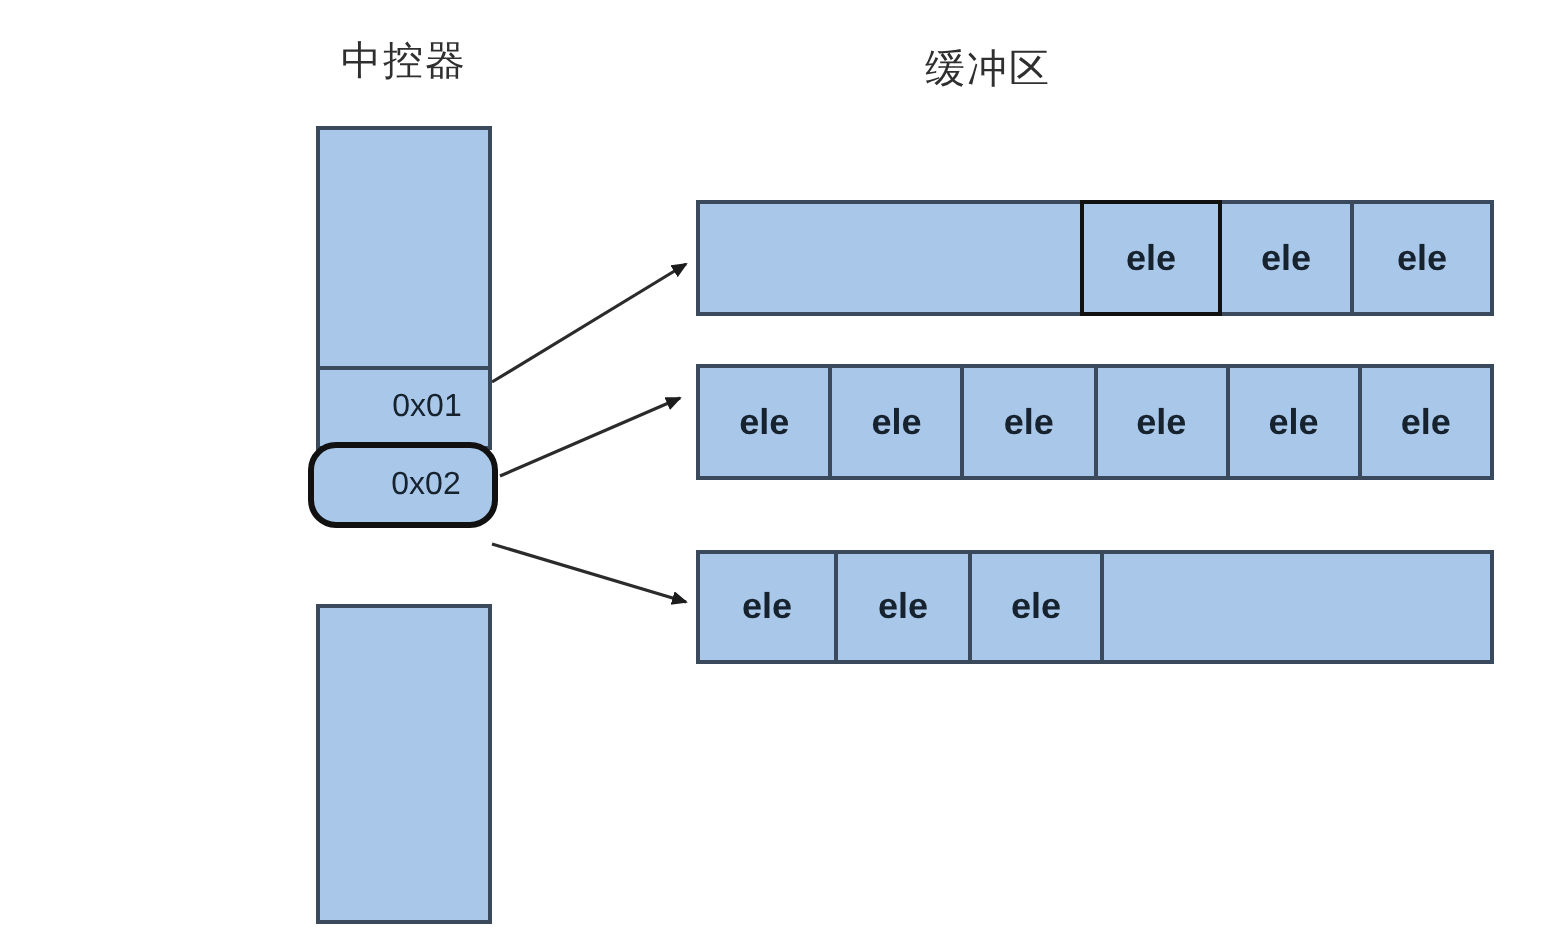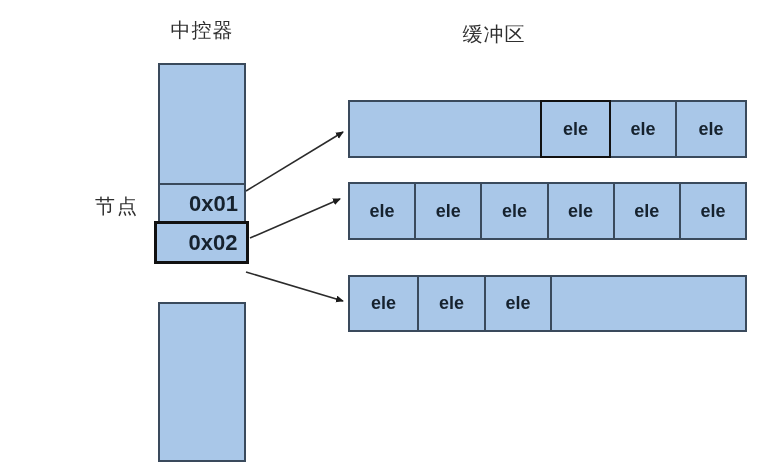--- a/index.html
+++ b/index.html
@@ -85,7 +85,6 @@
 
   <div class="title" style="left:158px;top:17px;width:88px;">中控器</div>
   <div class="title" style="left:434px;top:21px;width:120px;">缓冲区</div>
-  <div class="node-label">节点</div>
 
   <div class="ctl-seg" style="top:63px;height:122px;"></div>
   <div class="ctl-seg" style="top:183px;height:42px;">0x01</div>

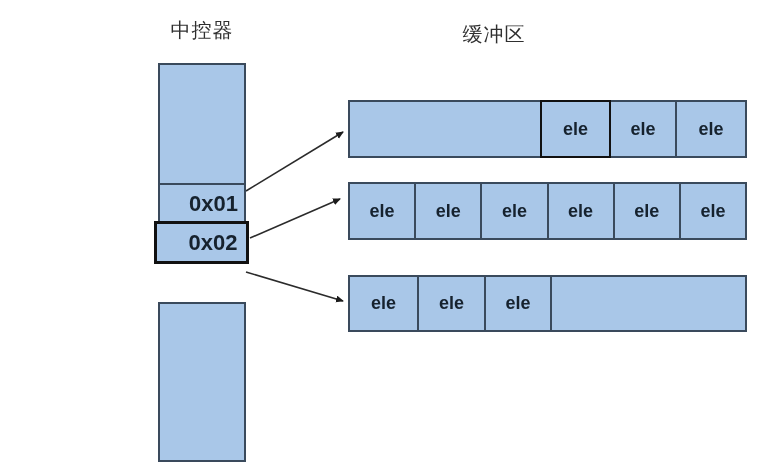--- a/index.html
+++ b/index.html
@@ -37,7 +37,7 @@
     border:2px solid var(--border);
     box-sizing:border-box;
     display:flex;align-items:center;justify-content:center;
-    font-size:22px;font-weight:700;color:var(--text);padding-left:23px;
+    font-size:16px;font-weight:400;color:var(--text);padding-left:23px;
   }
   .ctl-seg.hl{
     left:154px;width:95px;

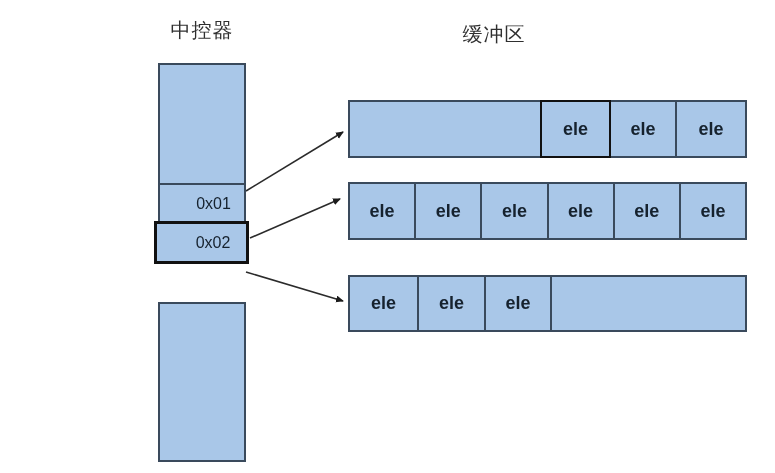--- a/index.html
+++ b/index.html
@@ -88,7 +88,7 @@
 
   <div class="ctl-seg" style="top:63px;height:122px;"></div>
   <div class="ctl-seg" style="top:183px;height:42px;">0x01</div>
-  <div class="ctl-seg hl" style="top:221px;height:43px;">0x02</div>
+  <div class="ctl-seg hl" style="top:221px;height:43px;border-radius:14px;">0x02</div>
   <div class="ctl-seg" style="top:302px;height:160px;"></div>
 
   <div class="buf-row" style="top:100px;">

